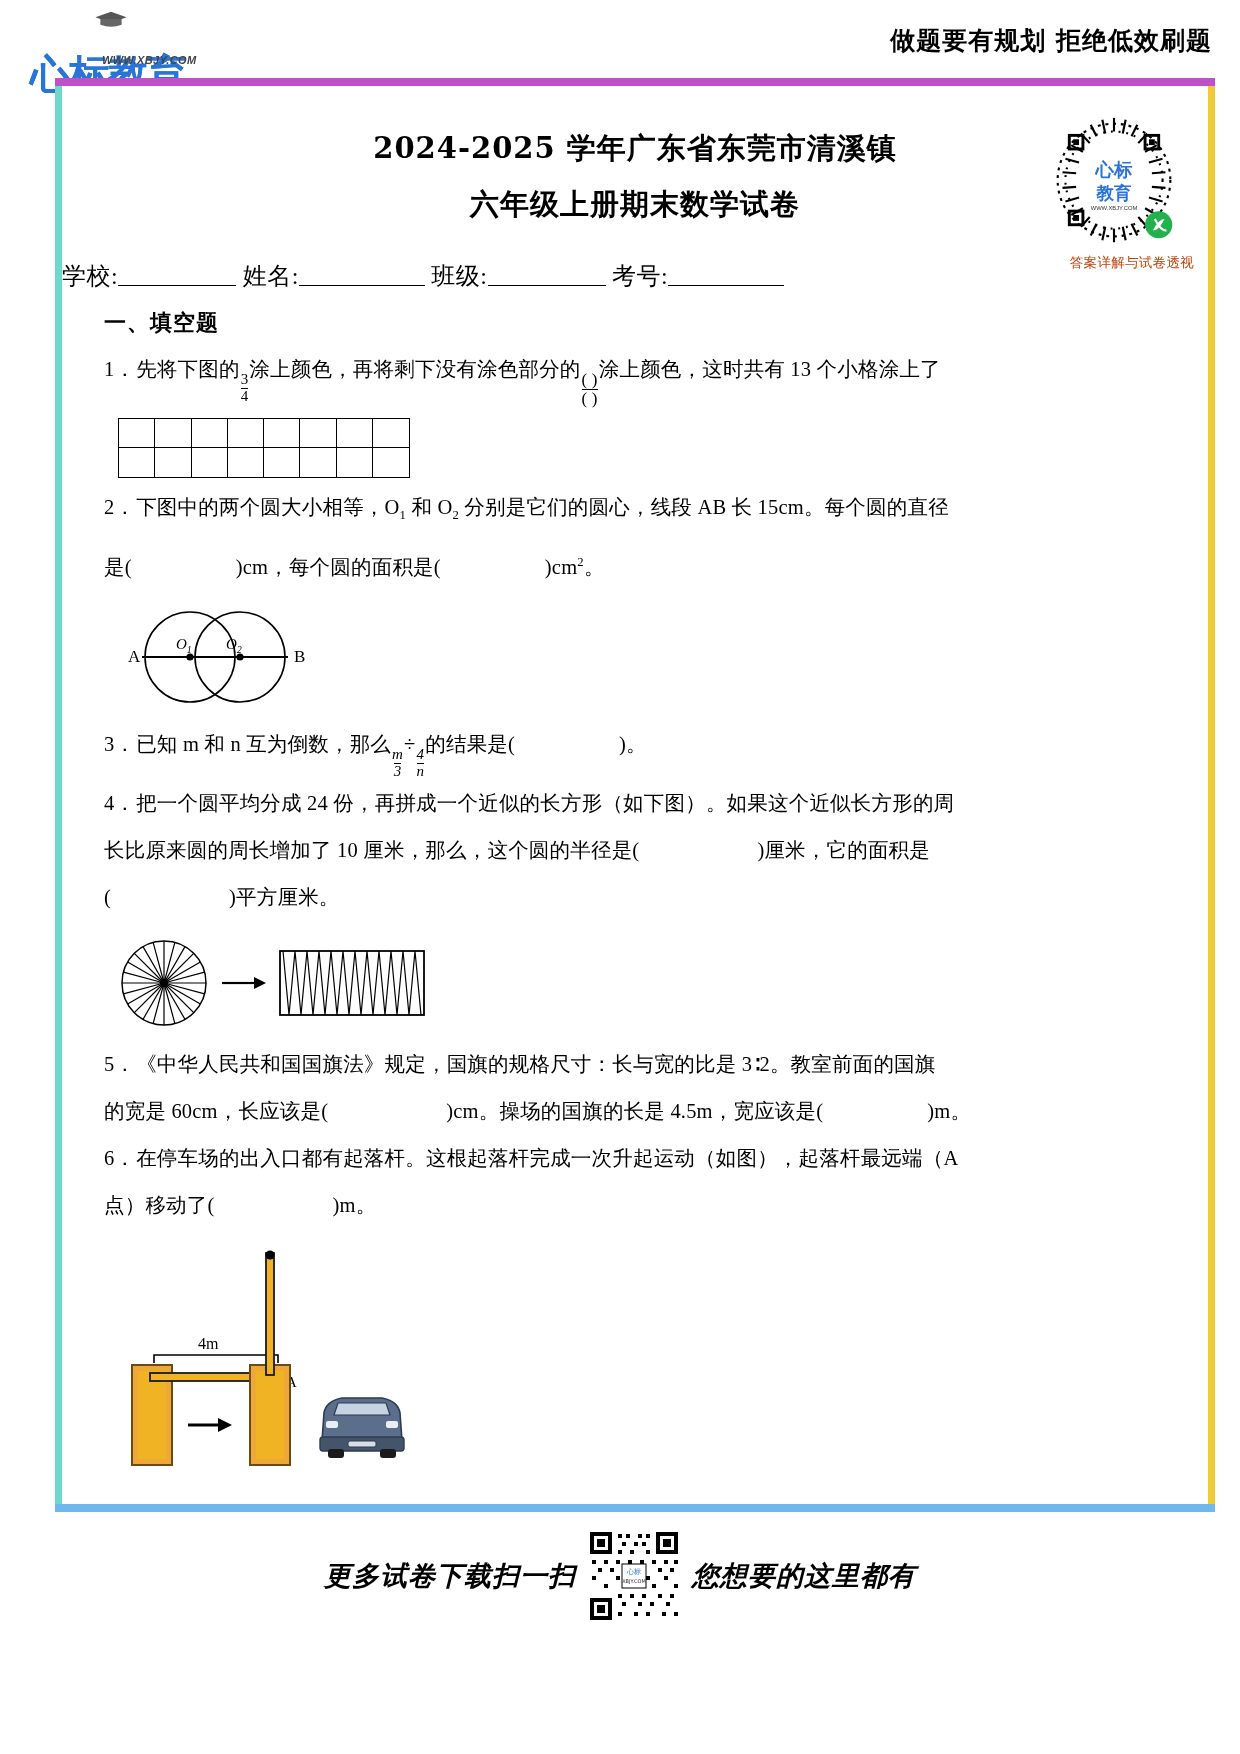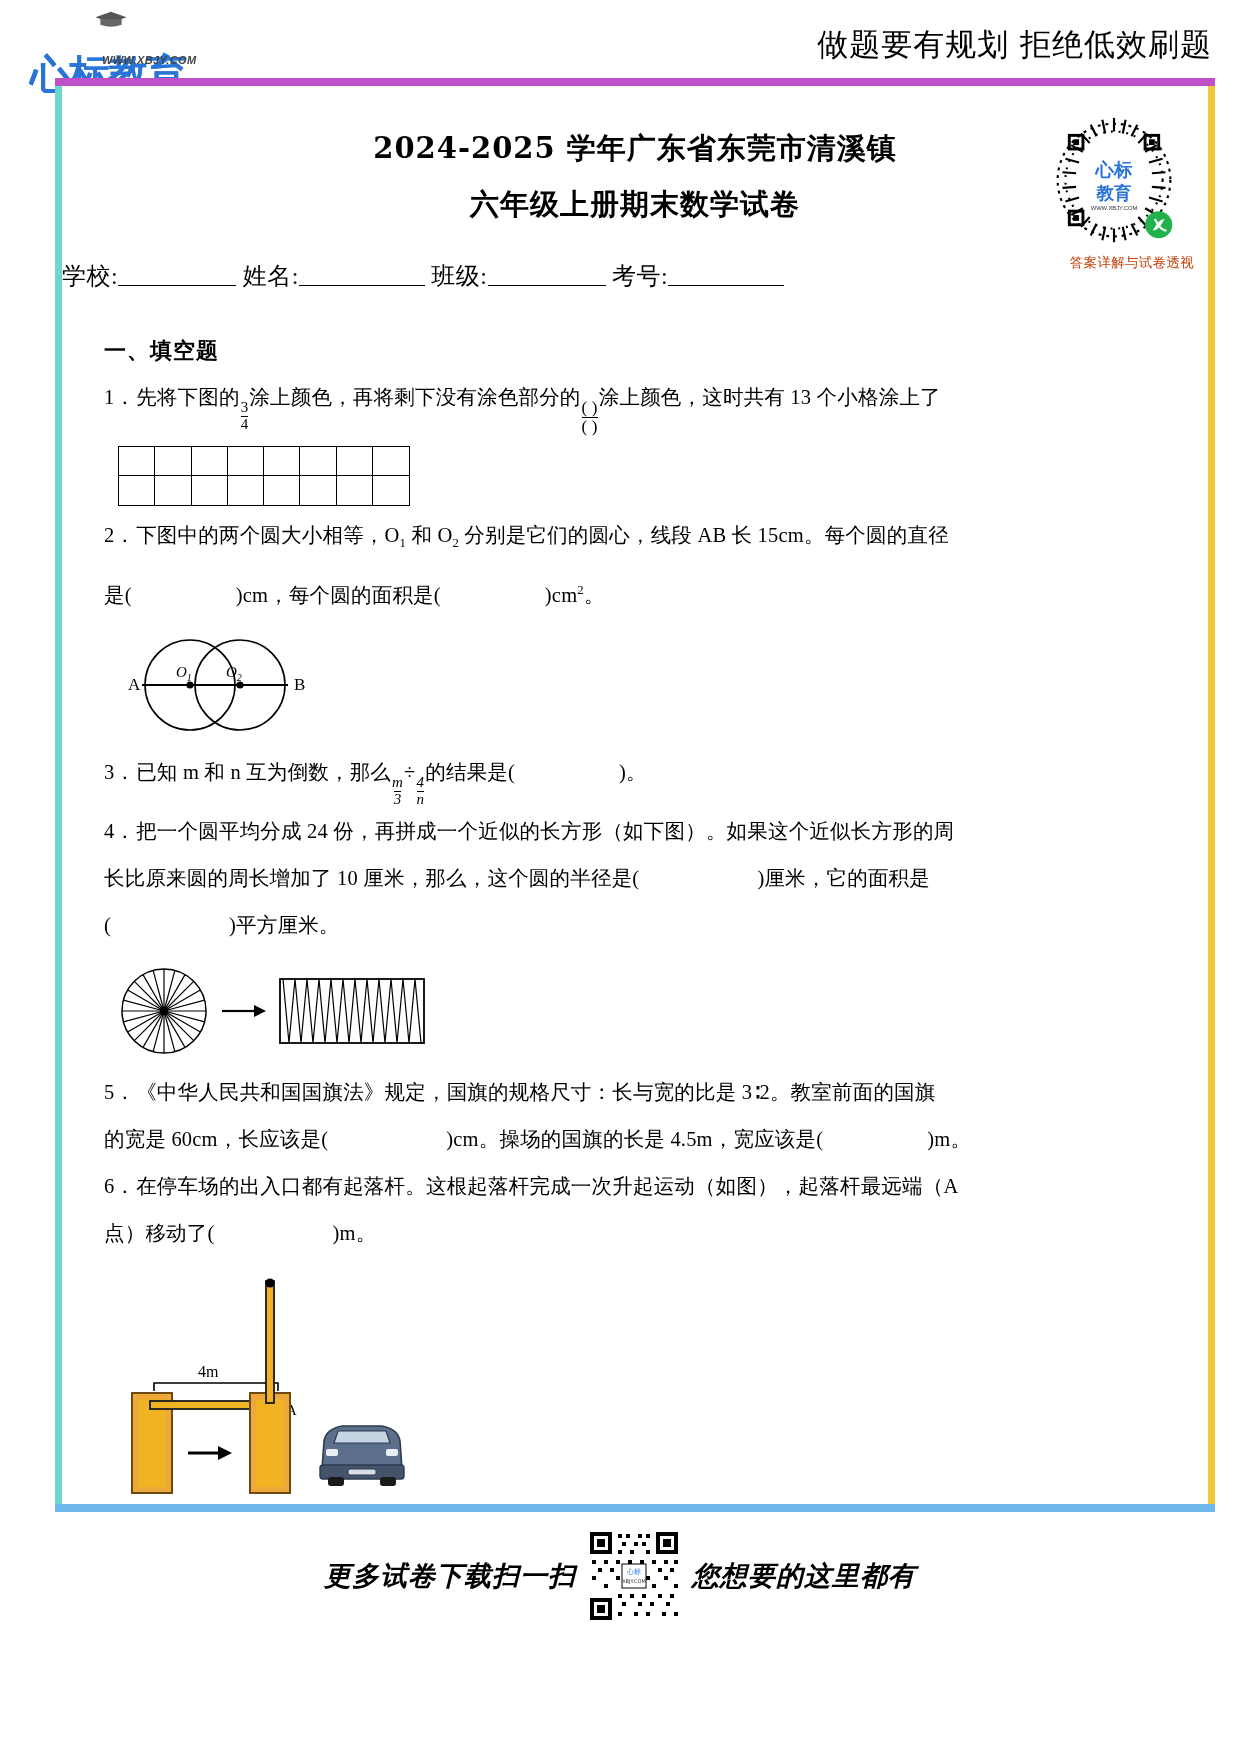--- a/index.html
+++ b/index.html
@@ -45,7 +45,7 @@
   }
   .slogan {
     position:absolute; right:28px; top:24px;
-    font-size:31px; font-weight:normal;
+    font-size:25px; font-weight:bold;
     font-family:"DejaVu Sans","Liberation Sans",sans-serif;
     letter-spacing:1px;
     white-space:nowrap;

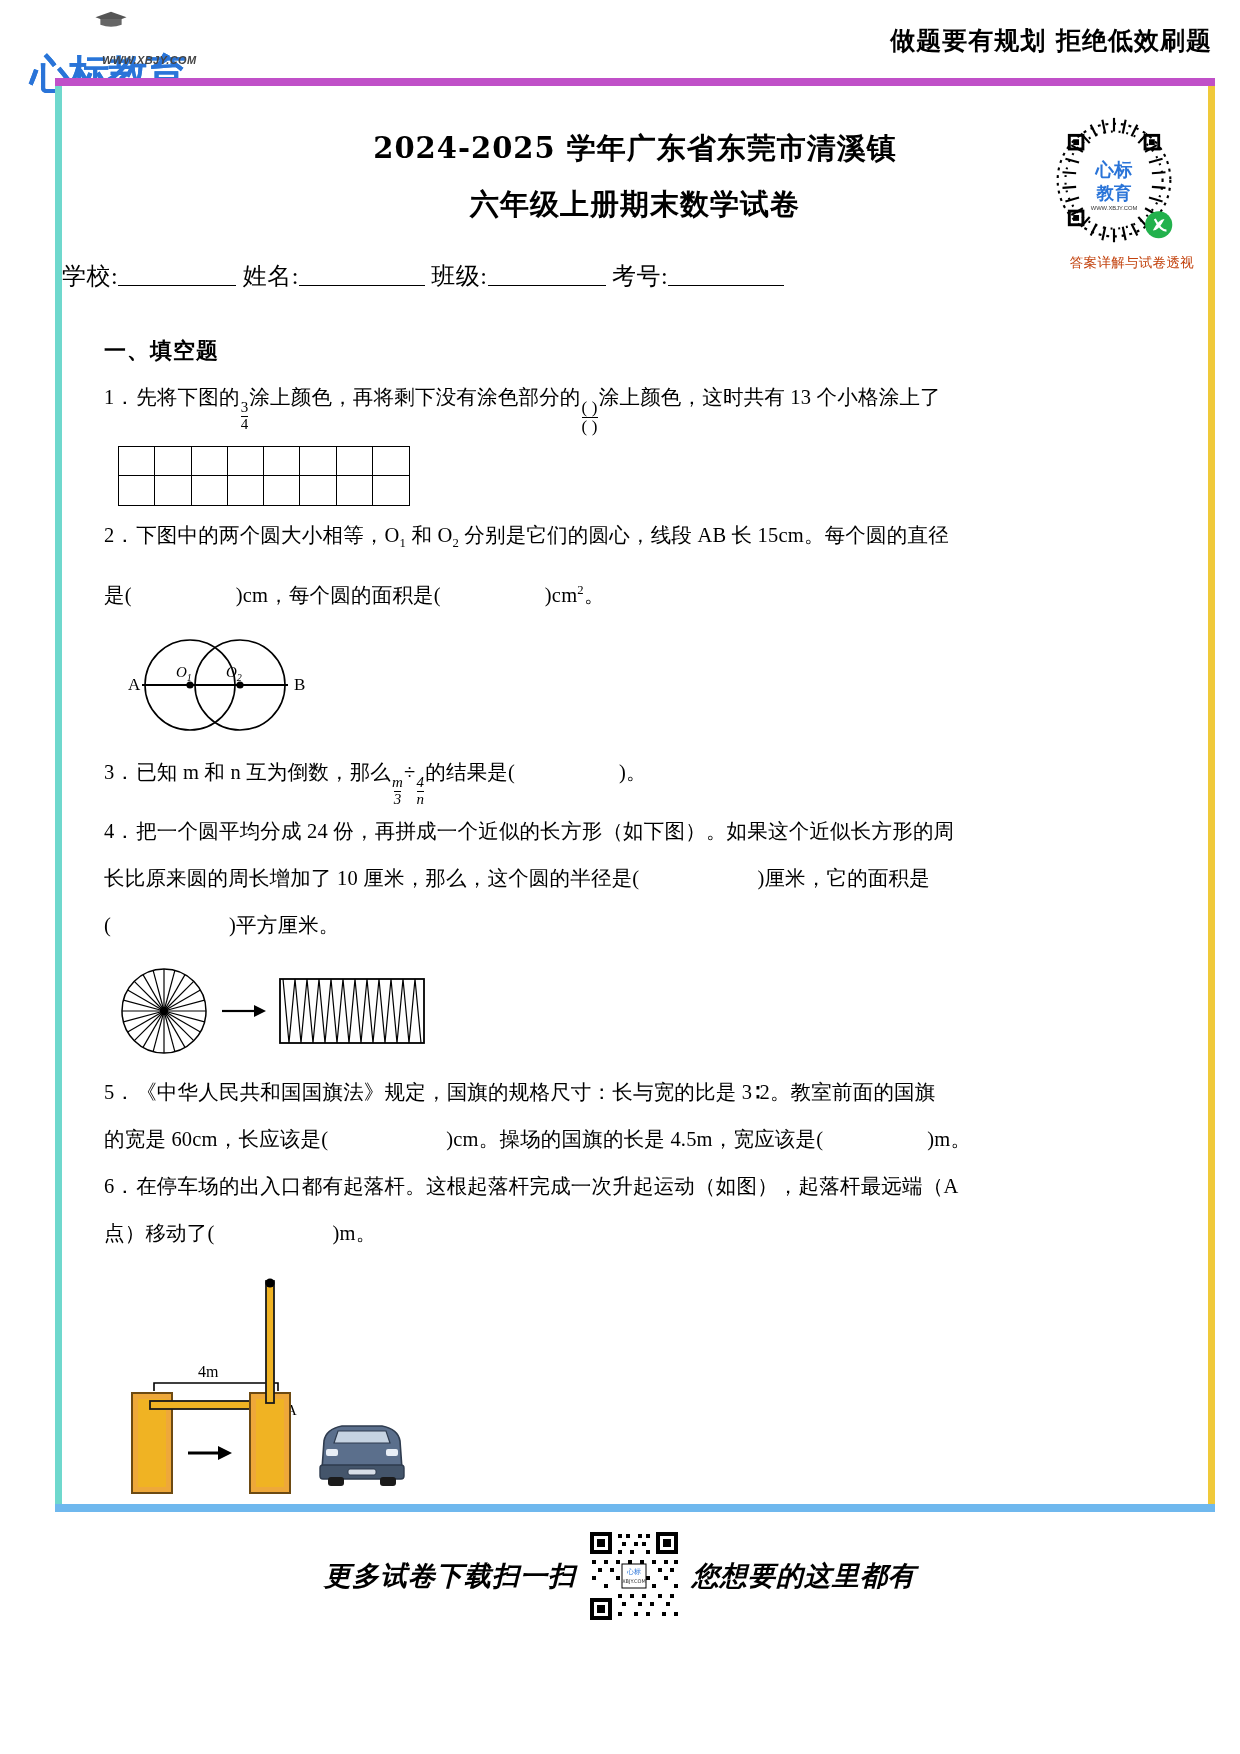--- a/index.html
+++ b/index.html
@@ -111,7 +111,7 @@
   }
 
   
-  .body-area { padding:0 40px 0 42px; margin-top:44px; }
+  .body-area { padding:0 40px 0 42px; margin-top:16px; }
   .sec-title {
     font-size:22px; font-weight:bold; margin:0 0 8px 0;
     letter-spacing:1px;

